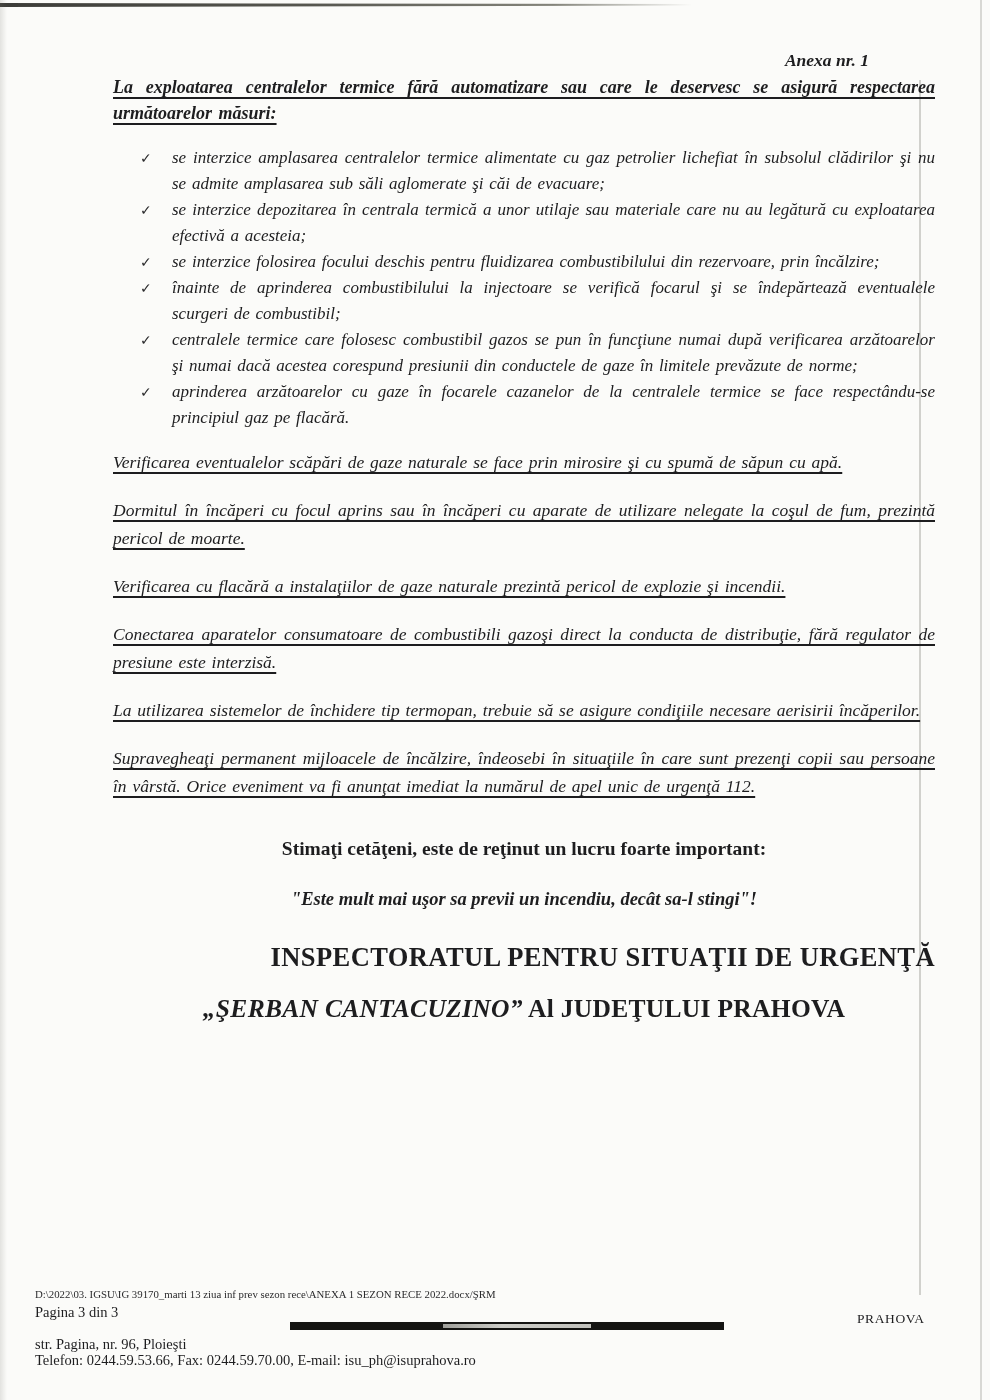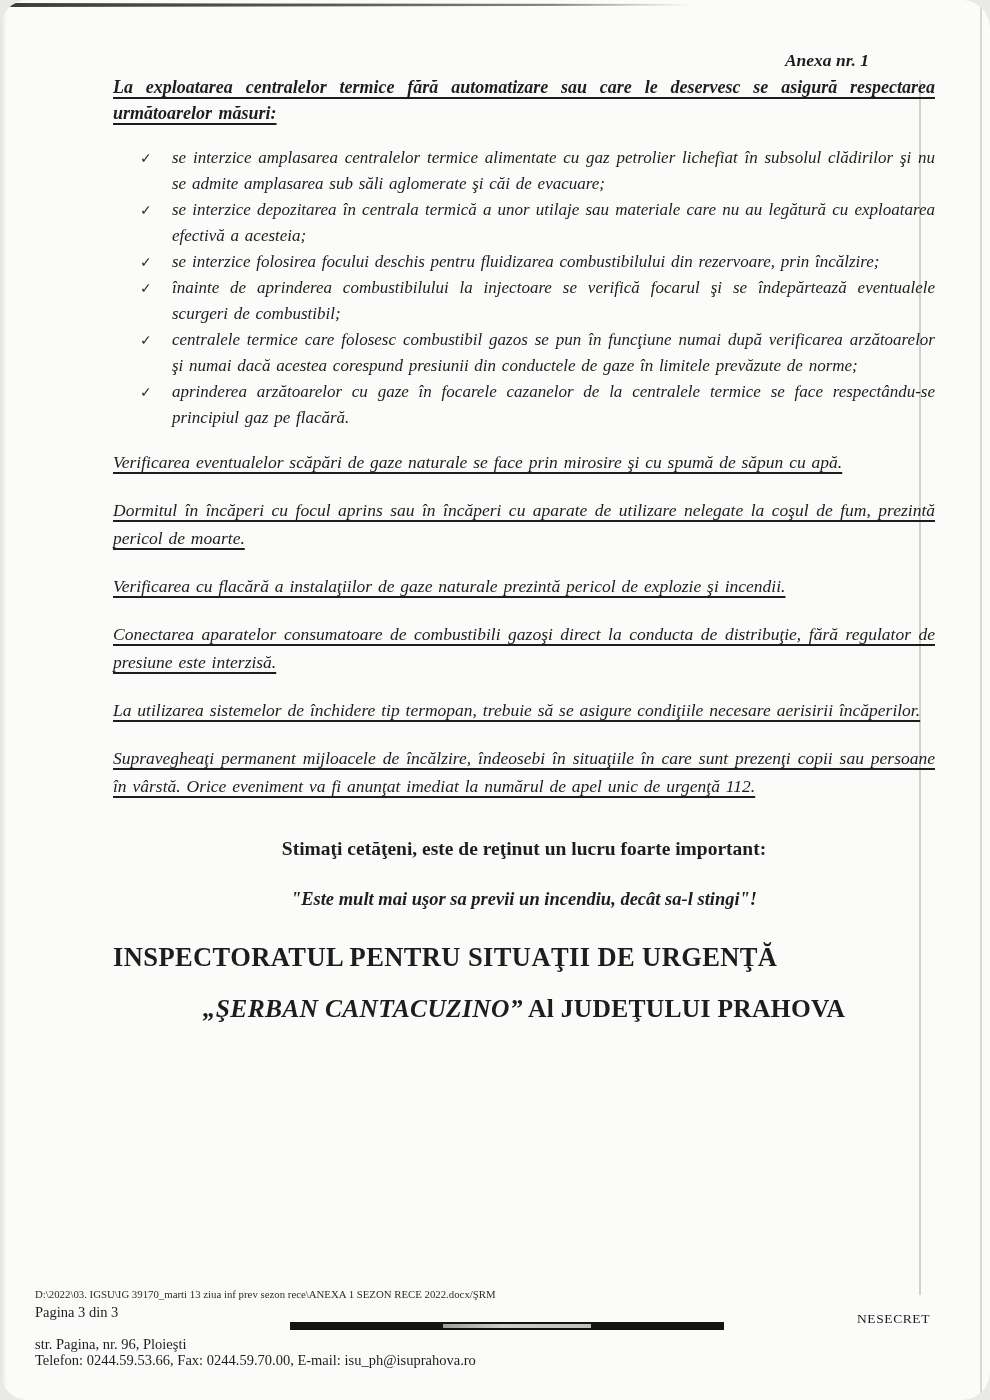--- a/index.html
+++ b/index.html
@@ -10,7 +10,6 @@
     overflow:hidden;
     font-family:"Liberation Serif","DejaVu Serif",serif;
     color:#1d1d1f;
-    border-radius:28px;
   }
   
   .top-scan-line{

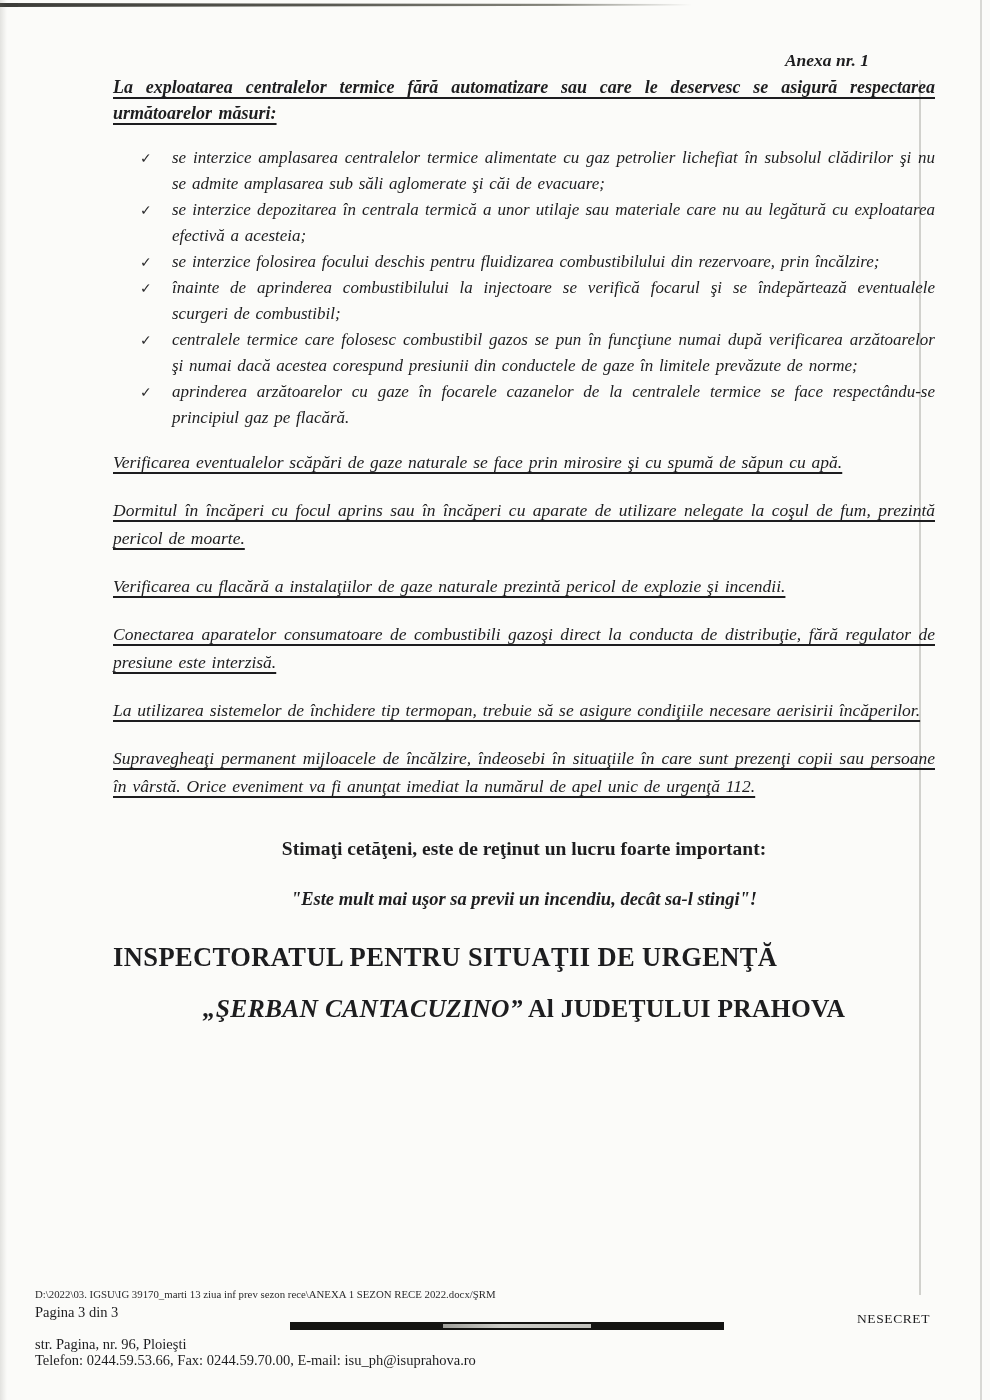--- a/index.html
+++ b/index.html
@@ -38,7 +38,7 @@
   .em-par.first{margin-top:17px;}
   .citizen-note{margin-top:37px;text-align:center;font-weight:bold;font-size:19.5px;line-height:24px;}
   .quote-line{margin-top:26px;text-align:center;font-weight:bold;font-style:italic;font-size:18.5px;line-height:24px;}
-  .org-line1{margin-top:29px;text-align:left;font-weight:bold;font-size:26.5px;line-height:34px;letter-spacing:.4px;}
+  .org-line1{margin-top:29px;text-align:right;font-weight:bold;font-size:26.5px;line-height:34px;letter-spacing:.4px;}
   .org-line2{margin-top:18px;text-align:center;font-weight:bold;font-size:25.5px;line-height:34px;letter-spacing:.3px;}
   .org-line2 .org-quoted{font-style:italic;}
   

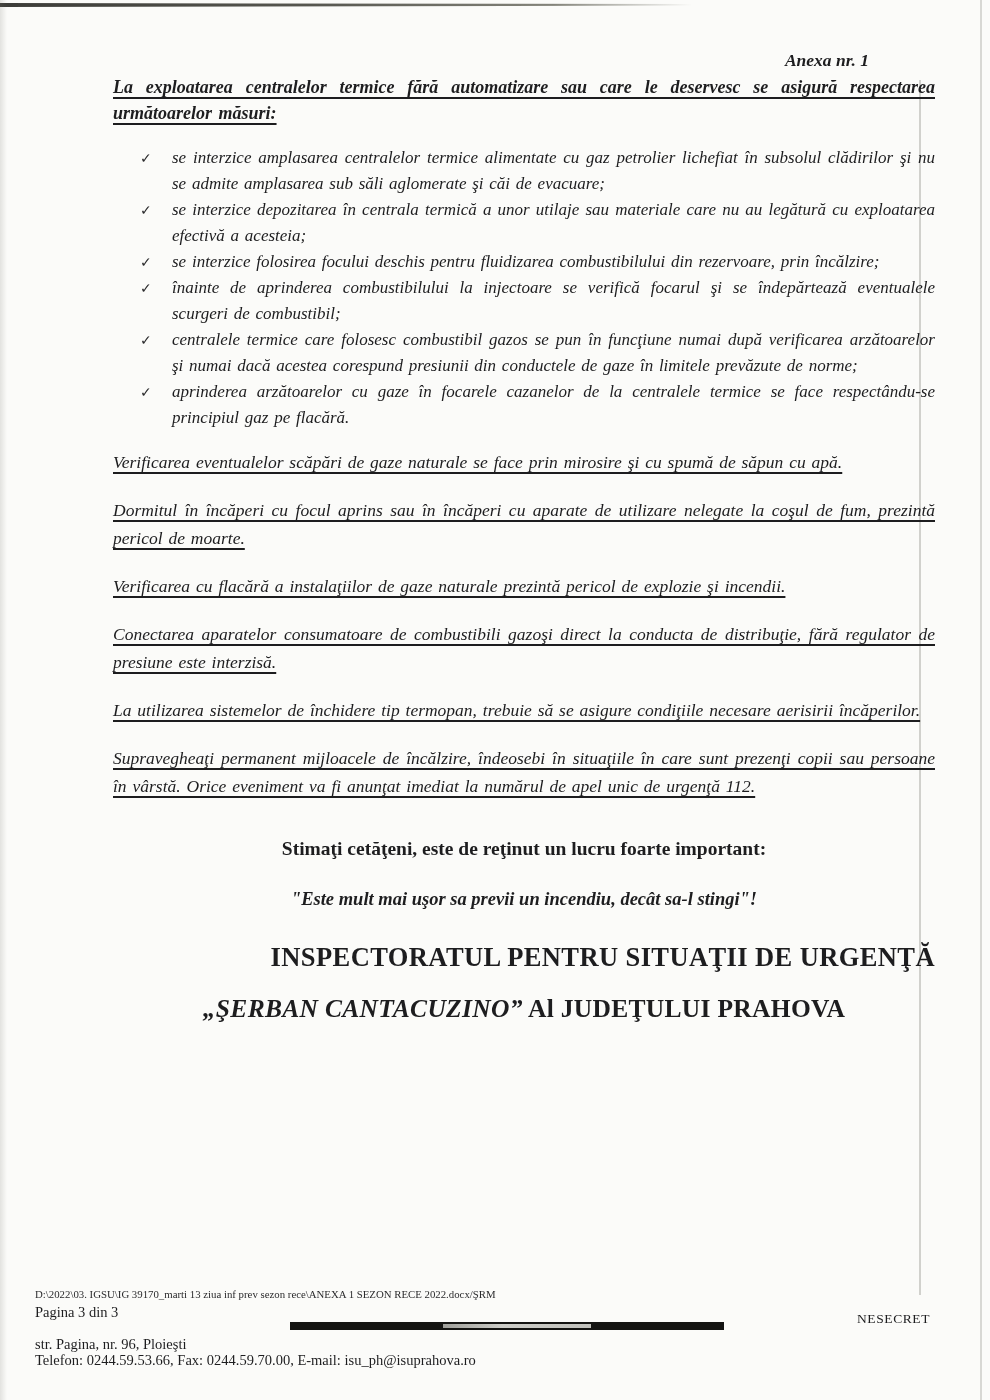--- a/index.html
+++ b/index.html
@@ -111,7 +111,7 @@
 
   <div class="footer-center doc-path">D:\2022\03. IGSU\IG 39170_marti 13 ziua inf prev sezon rece\ANEXA 1 SEZON RECE 2022.docx/ŞRM</div>
   <div class="footer-center page-indicator">Pagina 3 din 3</div>
-  <div class="classification">NESECRET</div>
+  <div class="classification">PRAHOVA</div>
 
   <div class="footer-bar">
     <div class="footer-bar-inner"></div>

